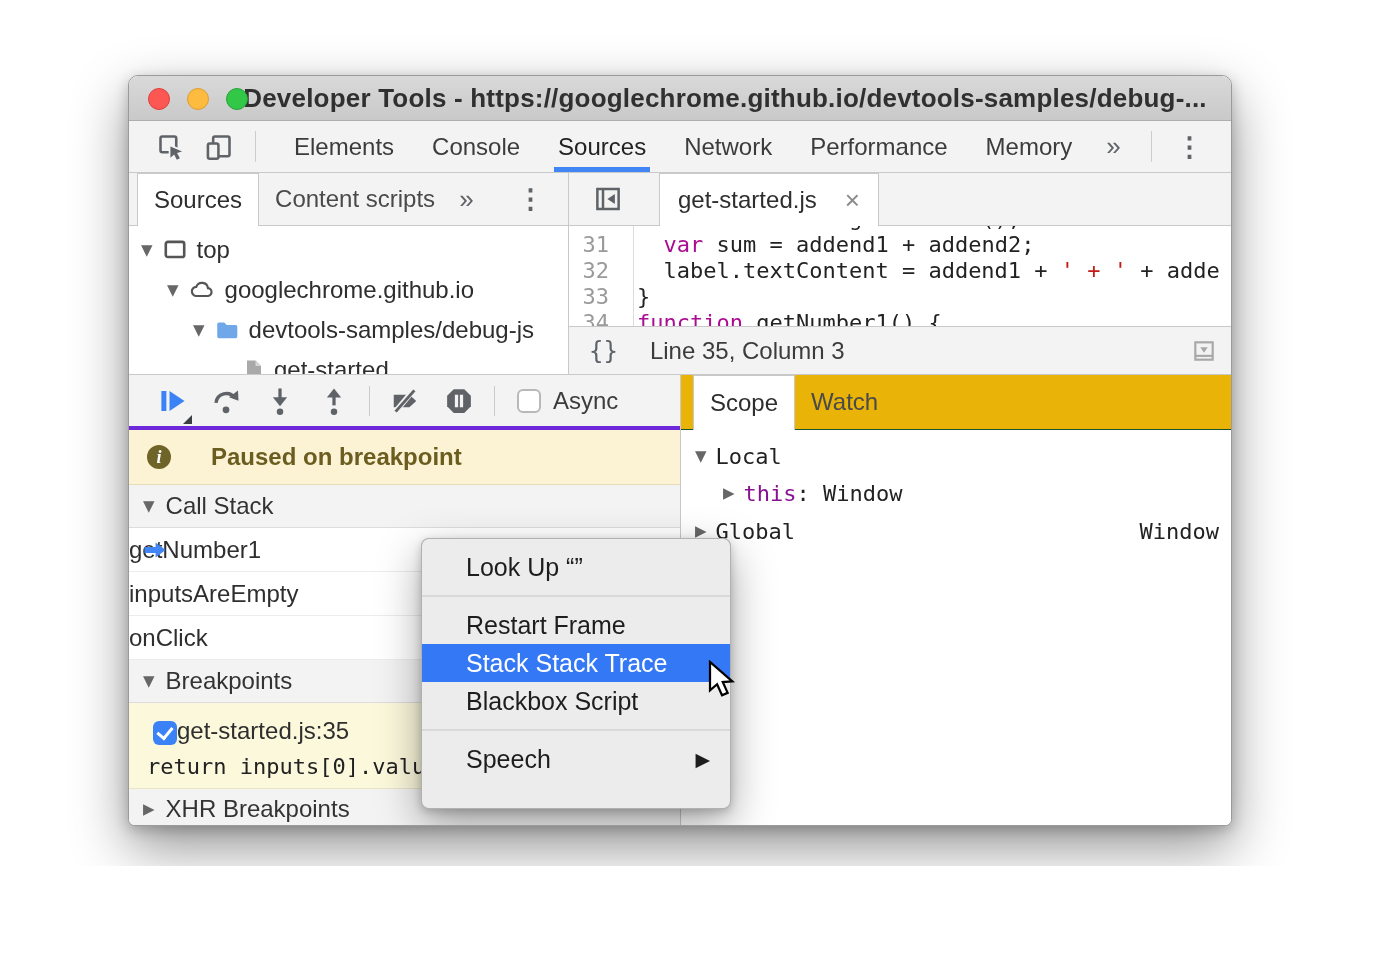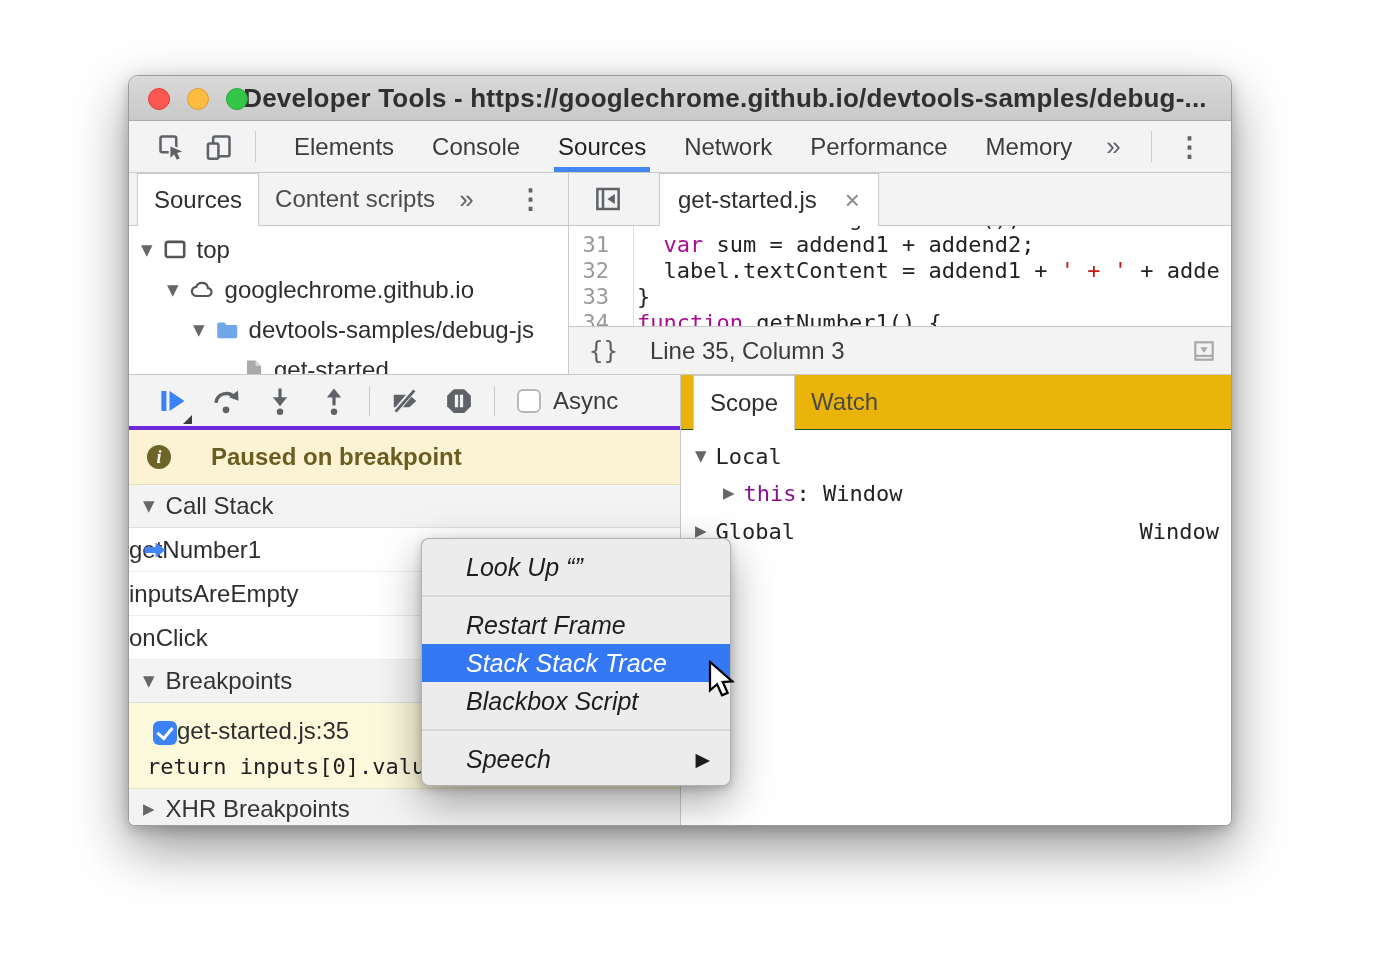--- a/index.html
+++ b/index.html
@@ -4,7 +4,7 @@
 <style>
   * { margin:0; padding:0; box-sizing:border-box; }
   html,body { width:1388px; height:965px; background:#ffffff; font-family:"Liberation Sans", sans-serif; }
-  .stage { position:relative; width:1388px; height:965px; overflow:hidden; }
+  .stage { position:relative; width:1388px; height:866px; overflow:hidden; }
 
   
   .window {

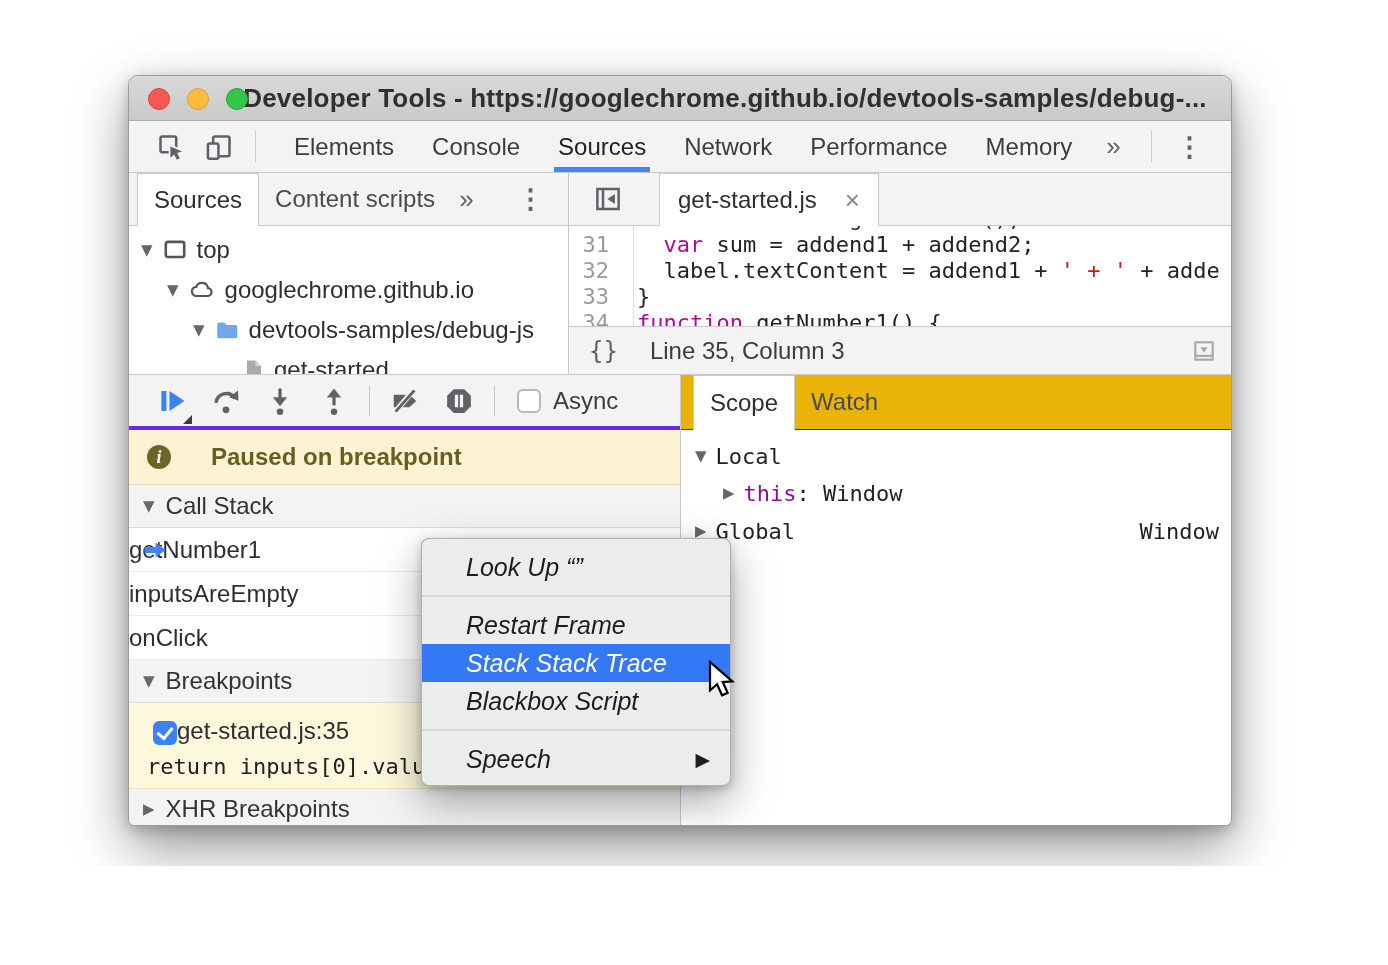--- a/index.html
+++ b/index.html
@@ -119,7 +119,7 @@
     position:absolute; left:292px; top:462px; width:310px;
     background:#ececec; border:1px solid rgba(0,0,0,.25); border-radius:8px;
     box-shadow:0 16px 44px rgba(0,0,0,.35), 0 3px 10px rgba(0,0,0,.2);
-    padding:9px 0 7px; z-index:50; font-size:25px; color:#1d1d1d;font-style:italic;
+    padding:9px 0 30px; z-index:50; font-size:25px; color:#1d1d1d;
   }
   .menu-item { height:38px; display:flex; align-items:center; padding:0 20px 0 44px; }
   .menu-item.selected { background:#3478f6; color:#fff; }

